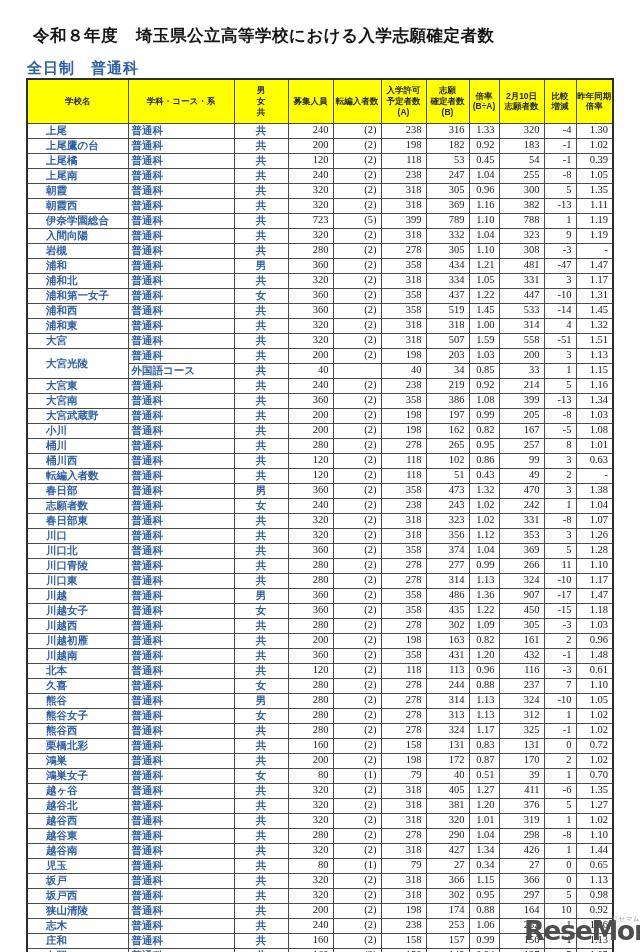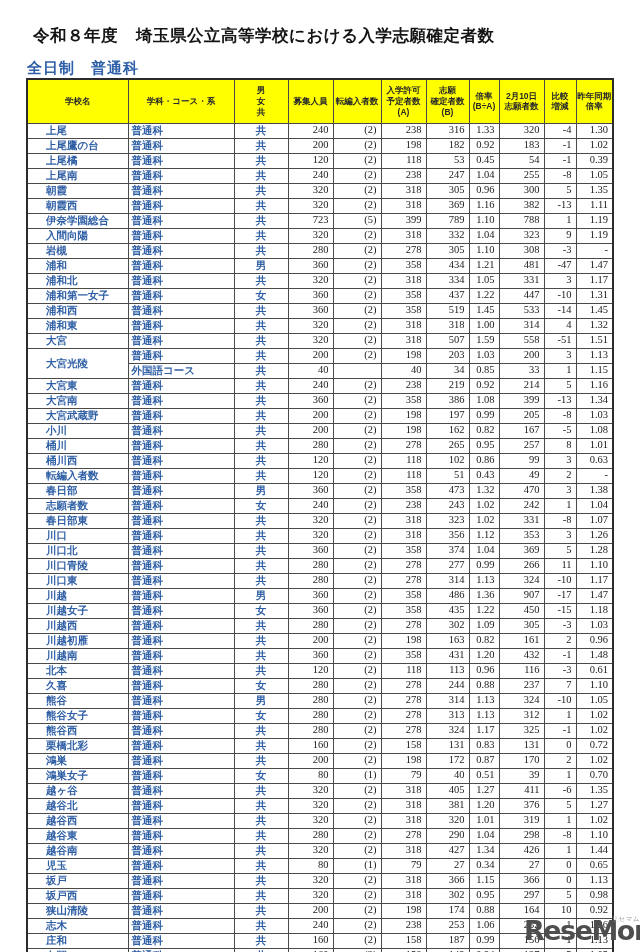--- a/index.html
+++ b/index.html
@@ -818,7 +818,7 @@
           <td class="num">160</td>
           <td class="num">(2)</td>
           <td class="num">158</td>
-          <td class="num">187</td>
+          <td class="num">157</td>
           <td class="num">0.99</td>
           <td class="num">156</td>
           <td class="num">1</td>

